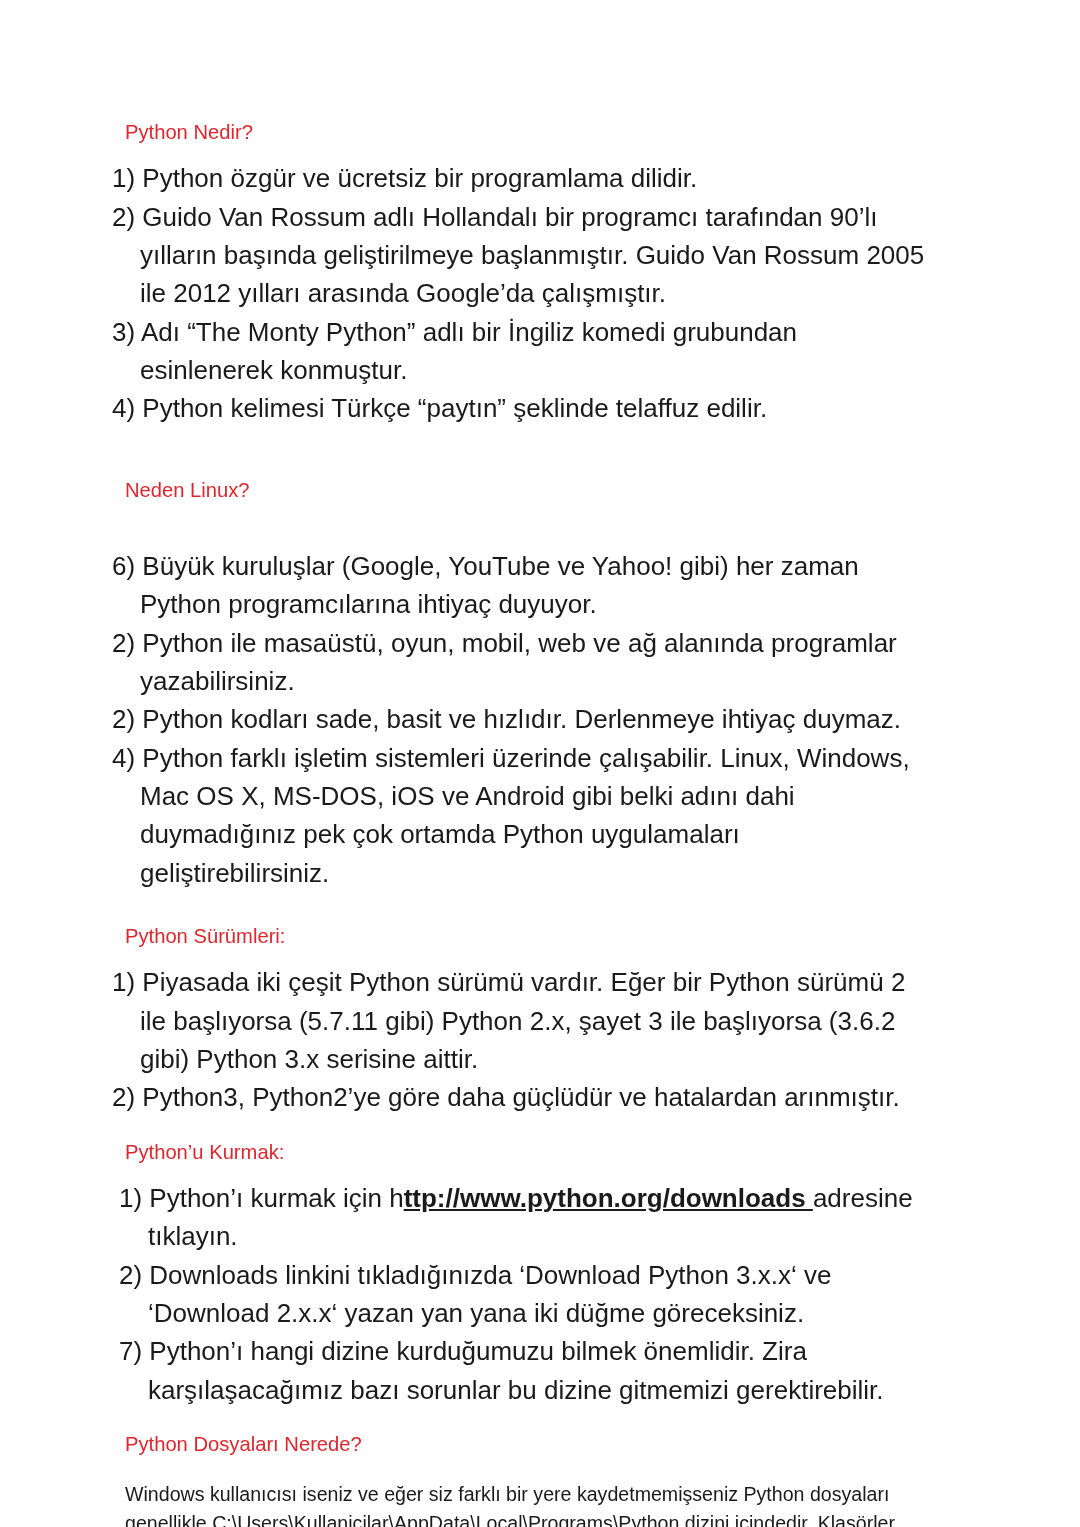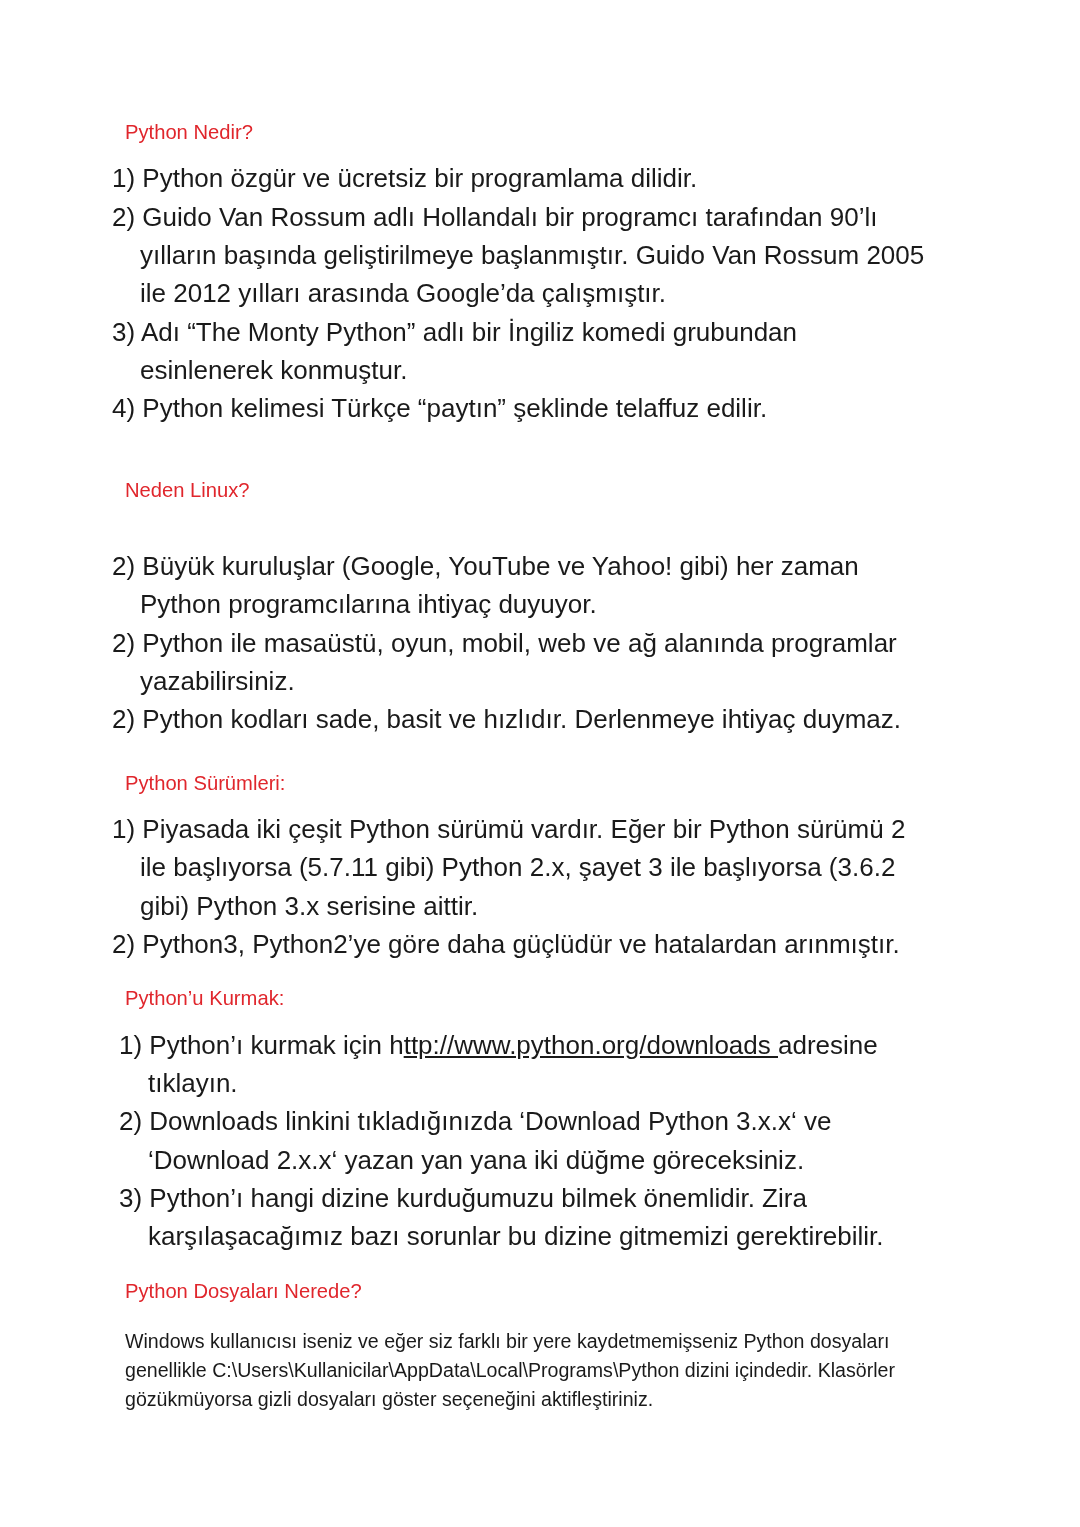--- a/index.html
+++ b/index.html
@@ -99,7 +99,7 @@
     <h2 class="heading">Neden Linux?</h2>
     <div class="gap-xl"></div>
     <ul class="list">
-      <li>2) Büyük kuruluşlar (Google, YouTube ve Yahoo! gibi) her zaman Python programcılarına ihtiyaç duyuyor.</li>
+      <li>6) Büyük kuruluşlar (Google, YouTube ve Yahoo! gibi) her zaman Python programcılarına ihtiyaç duyuyor.</li>
       <li>2) Python ile masaüstü, oyun, mobil, web ve ağ alanında programlar yazabilirsiniz.</li>
       <li>2) Python kodları sade, basit ve hızlıdır. Derlenmeye ihtiyaç duymaz.</li>
     </ul>

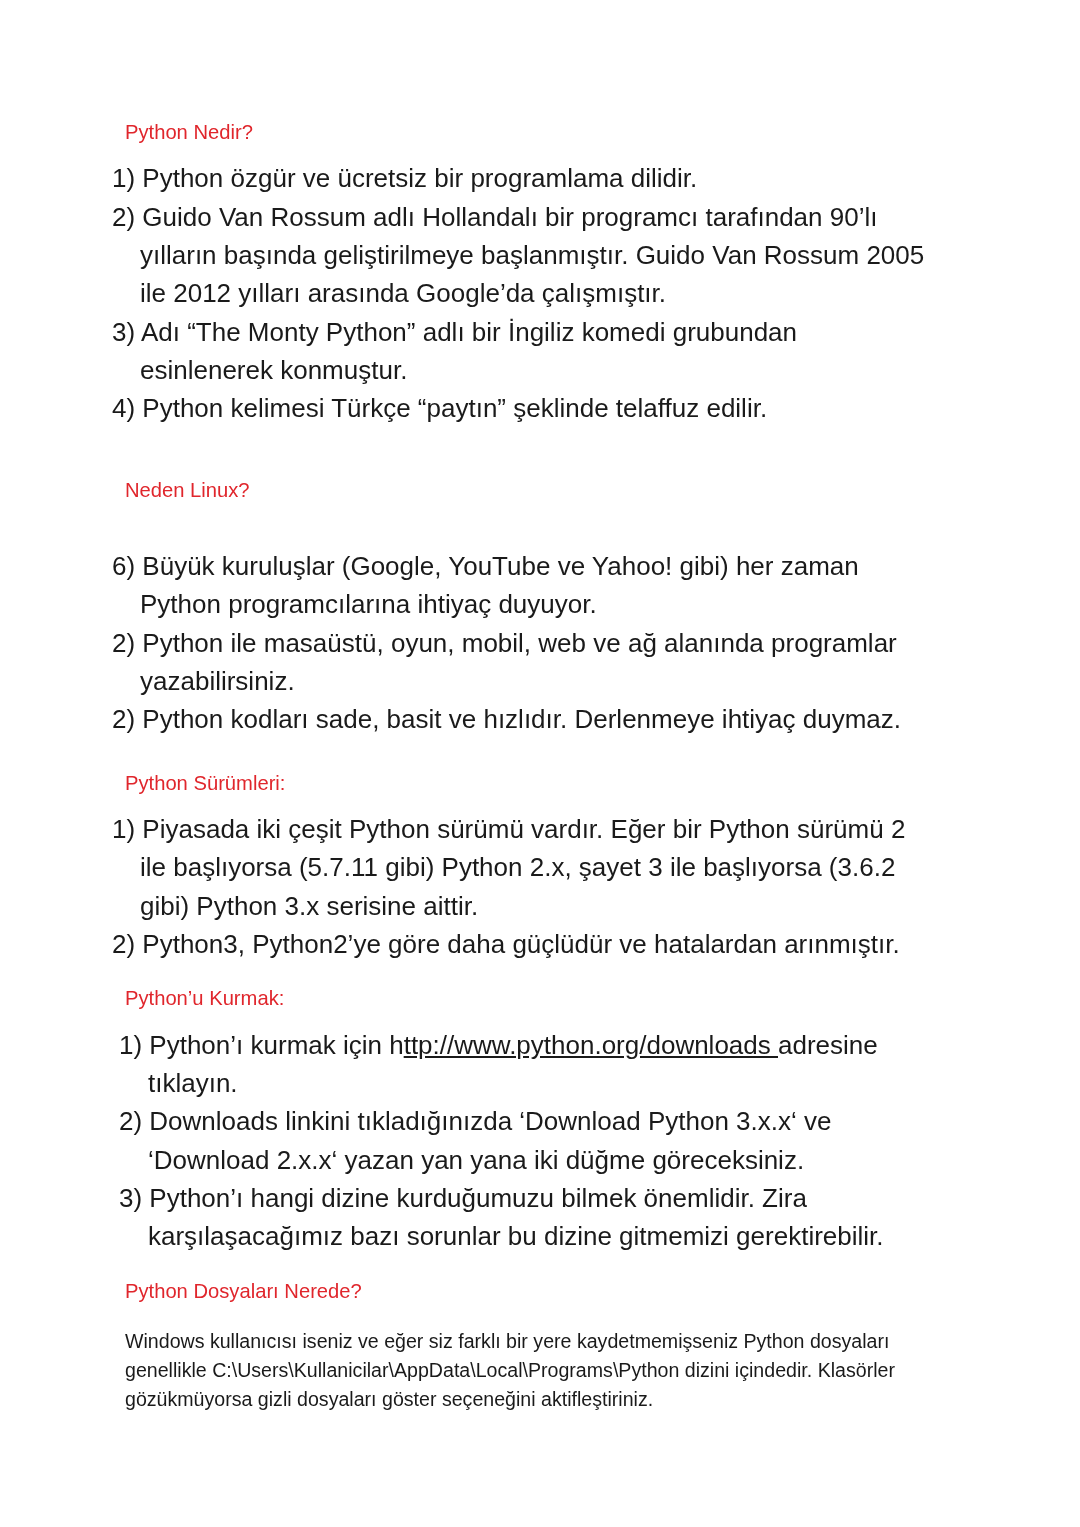--- a/index.html
+++ b/index.html
@@ -102,6 +102,7 @@
       <li>6) Büyük kuruluşlar (Google, YouTube ve Yahoo! gibi) her zaman Python programcılarına ihtiyaç duyuyor.</li>
       <li>2) Python ile masaüstü, oyun, mobil, web ve ağ alanında programlar yazabilirsiniz.</li>
       <li>2) Python kodları sade, basit ve hızlıdır. Derlenmeye ihtiyaç duymaz.</li>
+      <li>4) Python farklı işletim sistemleri üzerinde çalışabilir. Linux, Windows, Mac OS X, MS-DOS, iOS ve Android gibi belki adını dahi duymadığınız pek çok ortamda Python uygulamaları geliştirebilirsiniz.</li>
     </ul>
 
     <div class="gap-lg"></div>

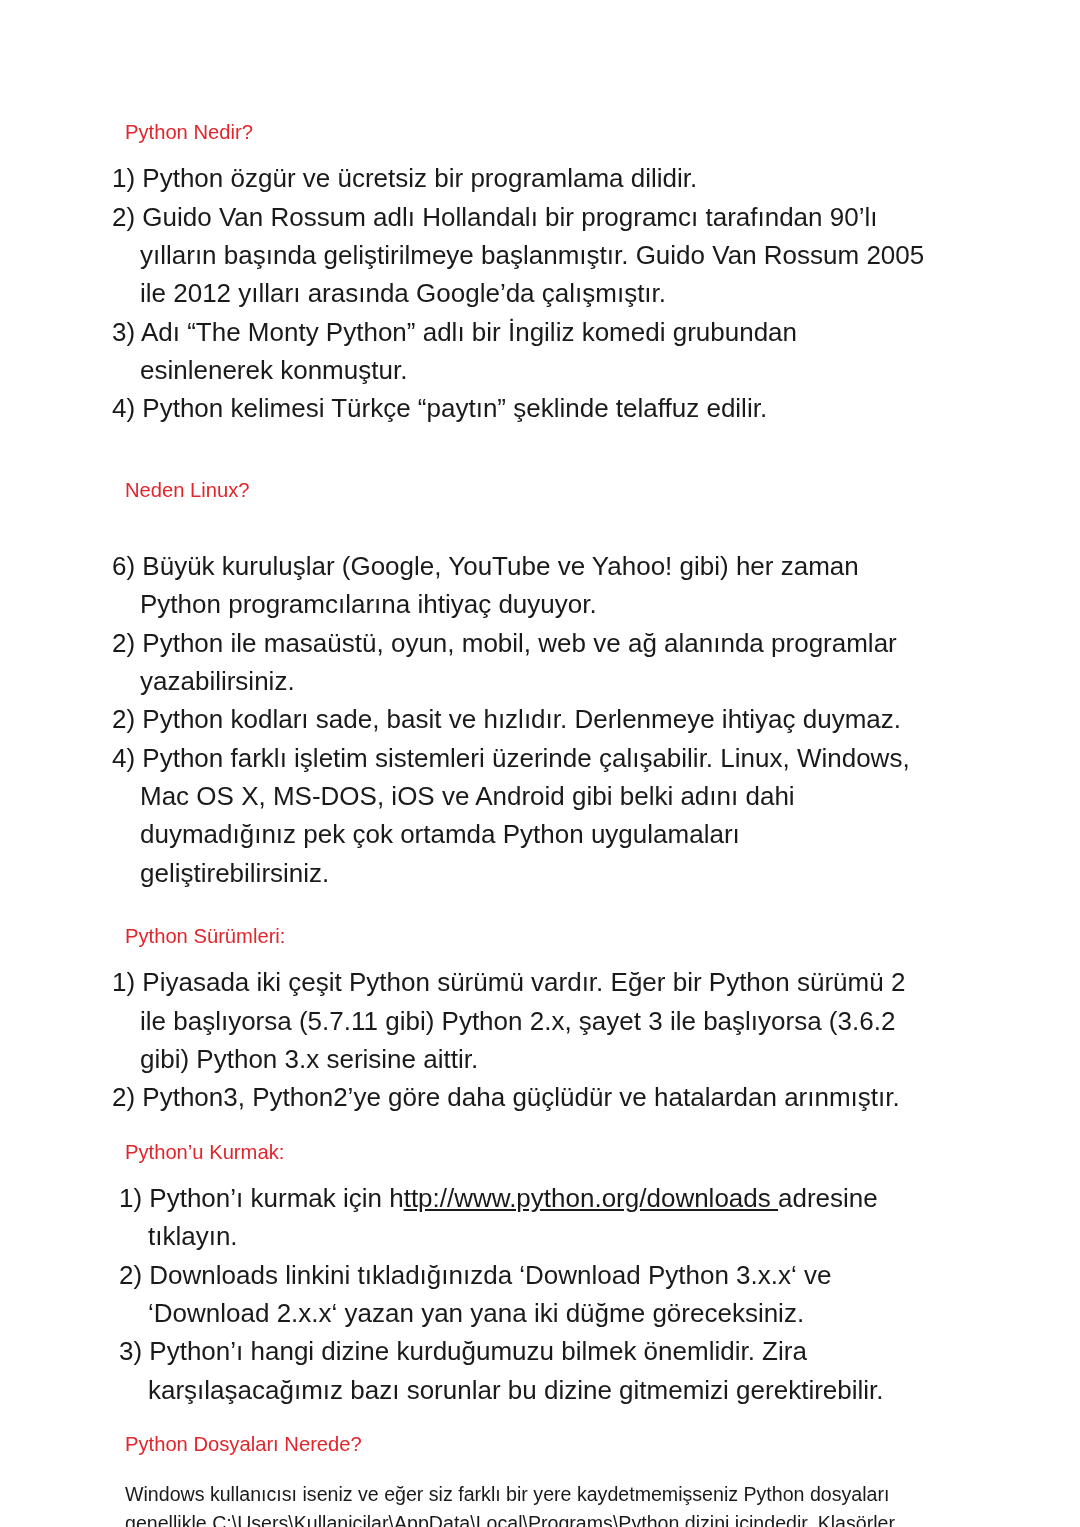--- a/index.html
+++ b/index.html
@@ -76,6 +76,7 @@
     text-decoration: underline;
     text-underline-offset: 2px;
     color: inherit;
+    font-weight: bold;
   }
   .nowrap { white-space: nowrap; }
 </style>

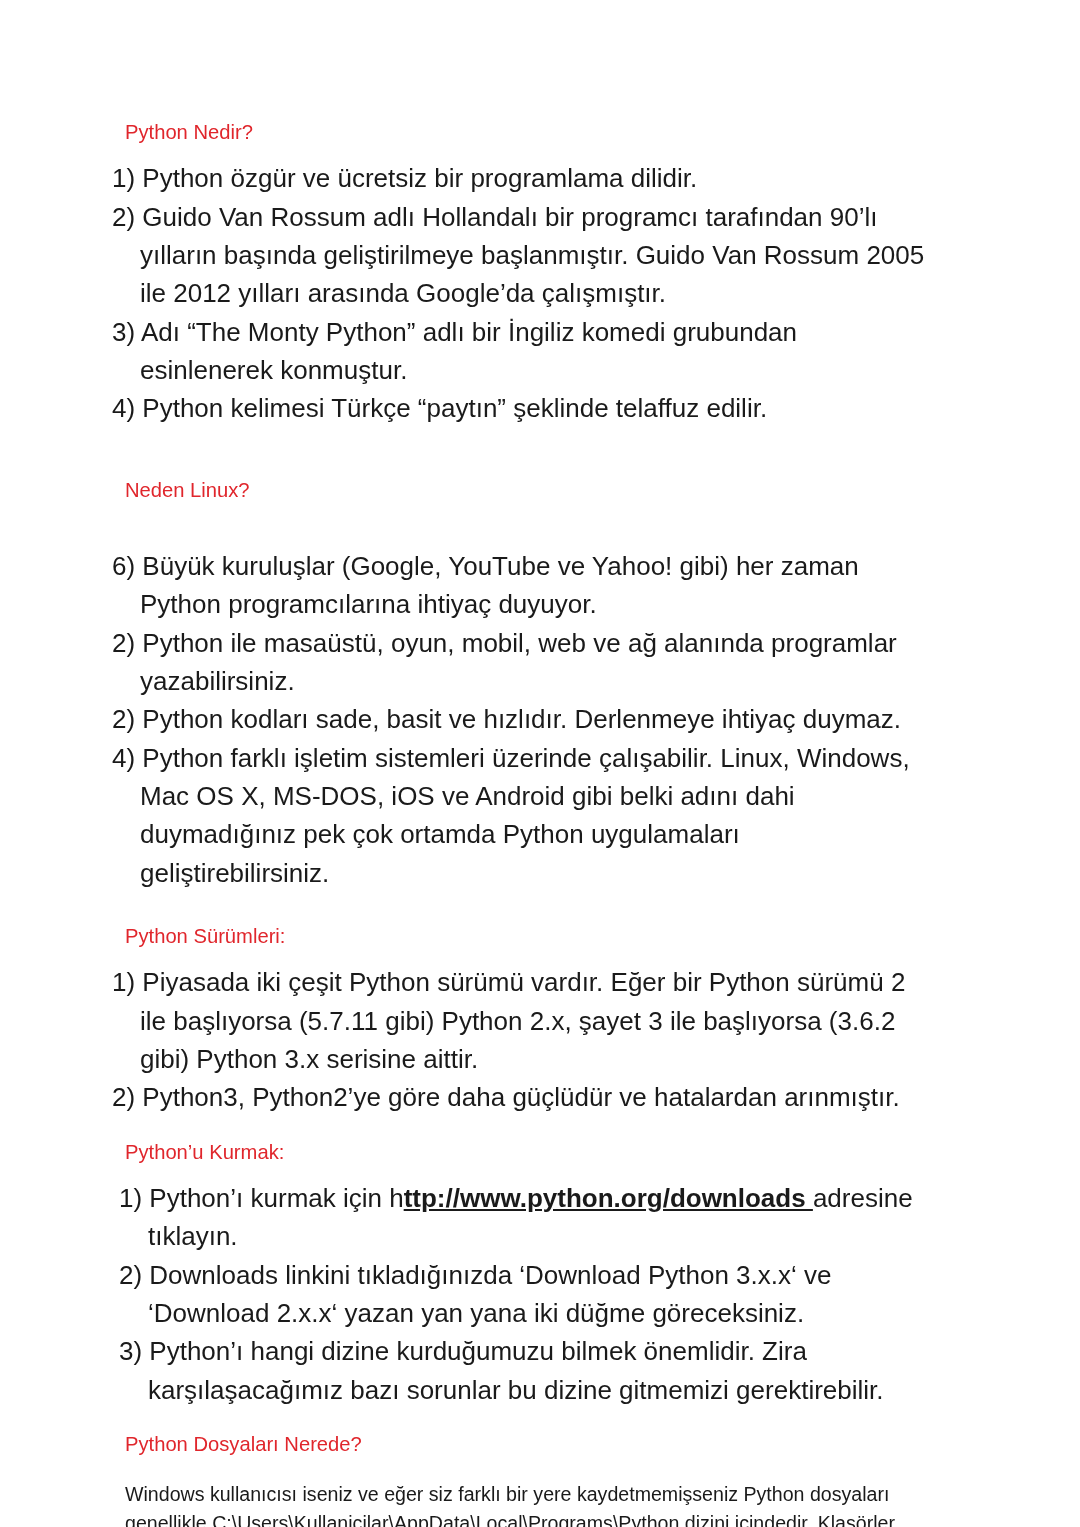--- a/index.html
+++ b/index.html
@@ -122,7 +122,7 @@
     <ul class="list indent-b">
       <li><span>1) Python’ı kurmak için h</span><a class="link-underline nowrap">ttp://www.python.org/downloads </a><span>adresine tıklayın.</span></li>
       <li>2) Downloads linkini tıkladığınızda ‘Download Python 3.x.x‘ ve ‘Download 2.x.x‘ yazan yan yana iki düğme göreceksiniz.</li>
-      <li>3) Python’ı hangi dizine kurduğumuzu bilmek önemlidir. Zira karşılaşacağımız bazı sorunlar bu dizine gitmemizi gerektirebilir.</li>
+      <li>7) Python’ı hangi dizine kurduğumuzu bilmek önemlidir. Zira karşılaşacağımız bazı sorunlar bu dizine gitmemizi gerektirebilir.</li>
     </ul>
 
     <div class="gap-md"></div>

